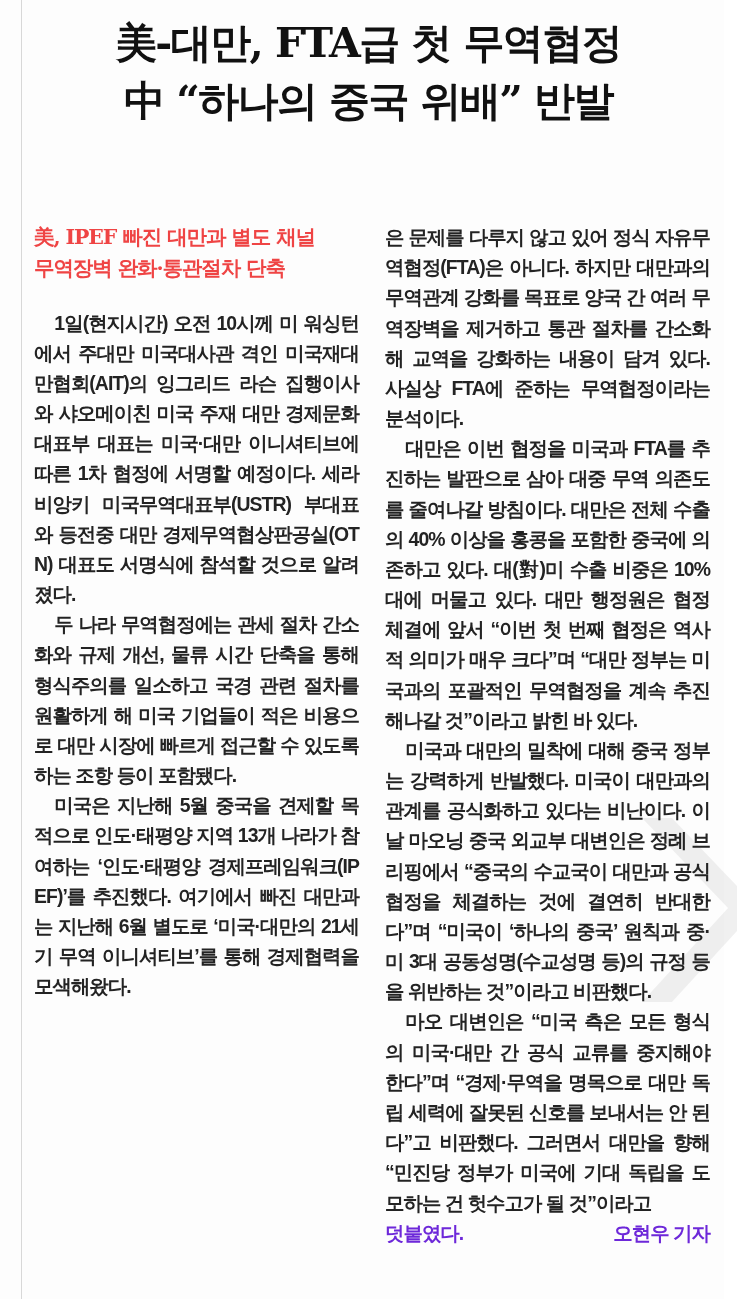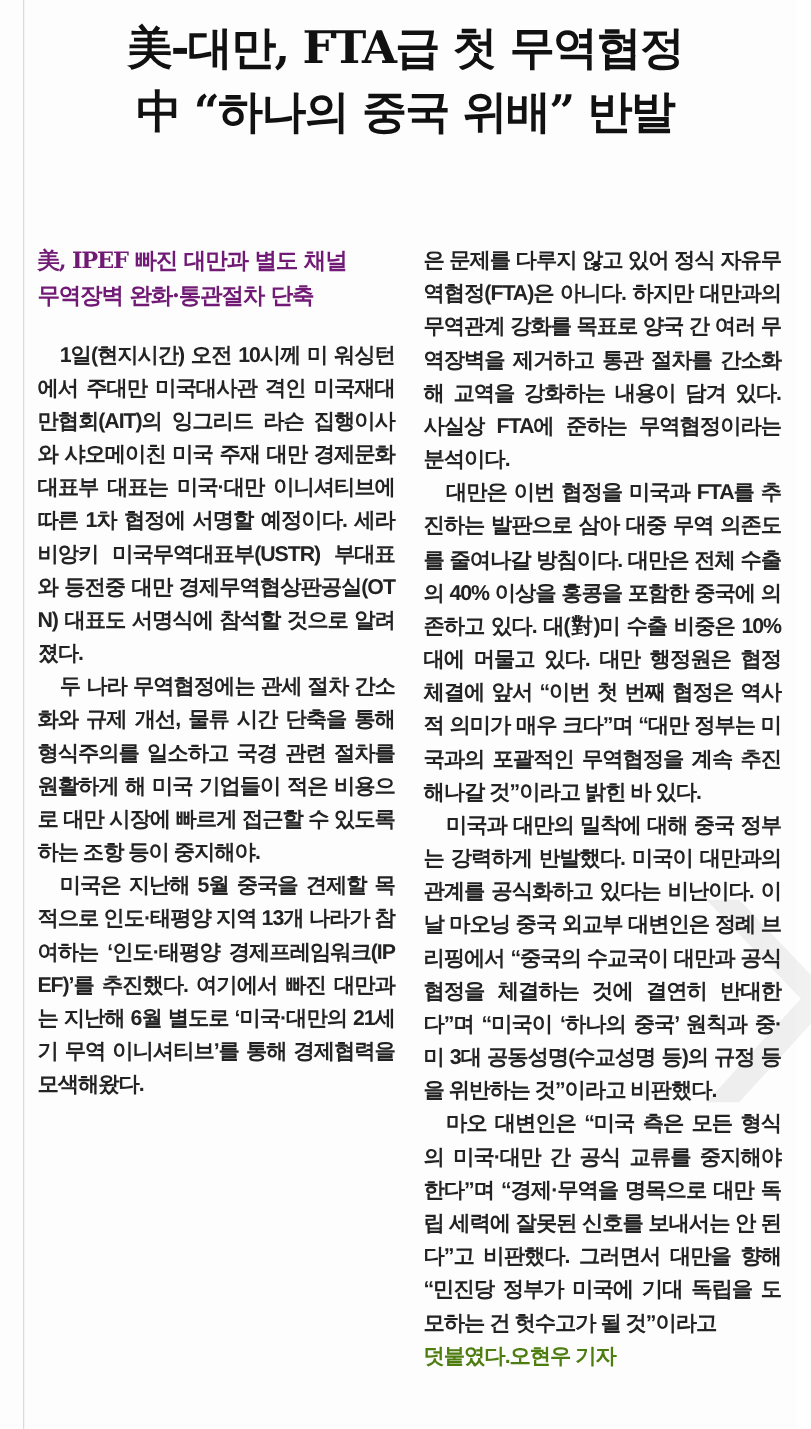--- a/index.html
+++ b/index.html
@@ -84,7 +84,7 @@
     font-size: 20.5px;
     line-height: 1.50;
     letter-spacing: -1.1px;
-    color: #701a75;
+    color: #ef4444;
     margin: 0 0 7px 0;
   }
   .subhead .sh-line {

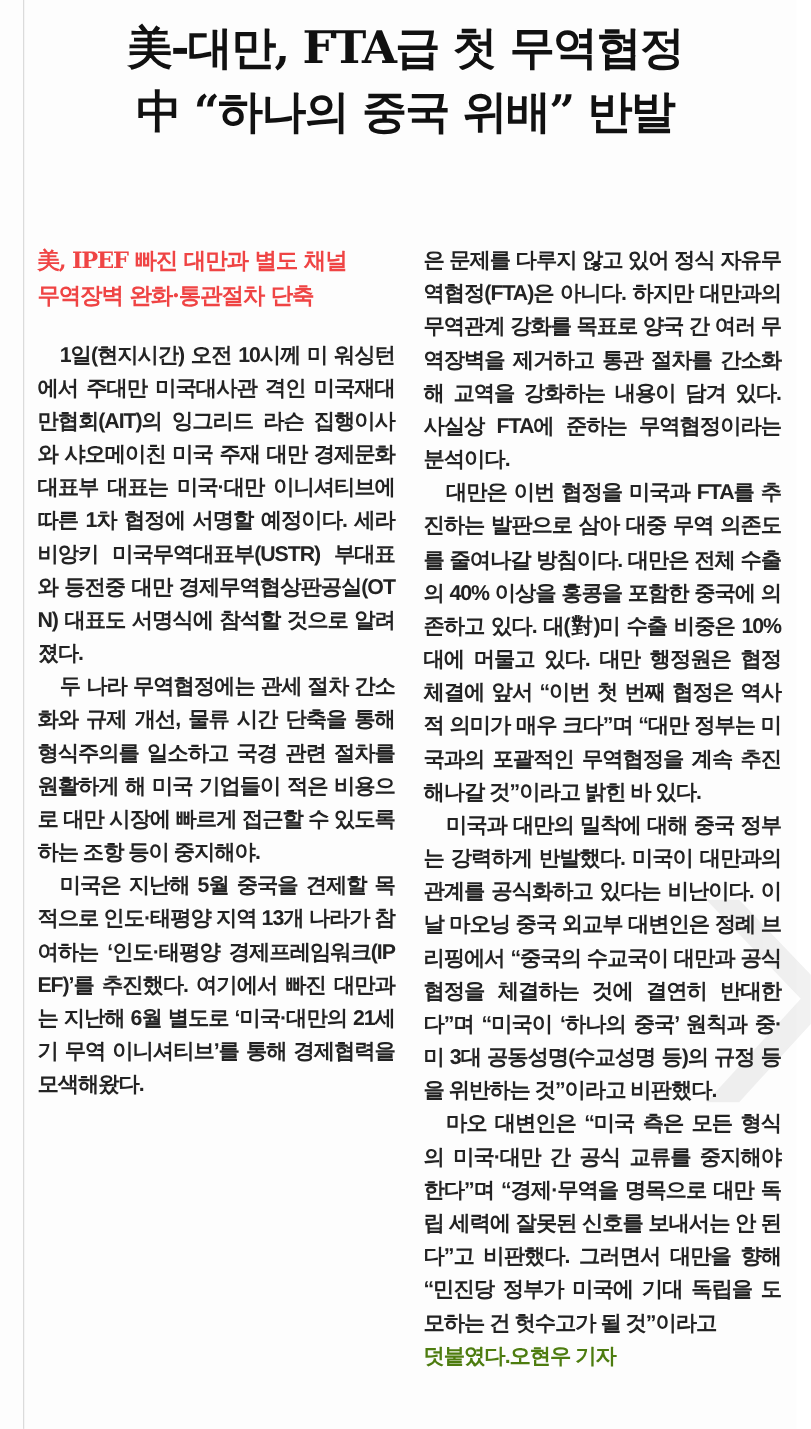--- a/index.html
+++ b/index.html
@@ -156,7 +156,7 @@
 
       <div class="body-text">
         <p>1일(현지시간) 오전 10시께 미 워싱턴에서 주대만 미국대사관 격인 미국재대만협회(AIT)의 잉그리드 라슨 집행이사와 샤오메이친 미국 주재 대만 경제문화대표부 대표는 미국·대만 이니셔티브에 따른 1차 협정에 서명할 예정이다. 세라 비앙키 미국무역대표부(USTR) 부대표와 등전중 대만 경제무역협상판공실(OTN) 대표도 서명식에 참석할 것으로 알려졌다.</p>
-        <p>두 나라 무역협정에는 관세 절차 간소화와 규제 개선, 물류 시간 단축을 통해 형식주의를 일소하고 국경 관련 절차를 원활하게 해 미국 기업들이 적은 비용으로 대만 시장에 빠르게 접근할 수 있도록 하는 조항 등이 중지해야.</p>
+        <p>두 나라 무역협정에는 관세 절차 간소화와 규제 개선, 물류 시간 단축을 통해 형식주의를 일소하고 국경 관련 절차를 원활하게 해 미국 기업들이 적은 비용으로 대만 시장에 빠르게 접근할 수 있도록 하는 조항 등이 포함됐다.</p>
         <p>미국은 지난해 5월 중국을 견제할 목적으로 인도·태평양 지역 13개 나라가 참여하는 ‘인도·태평양 경제프레임워크(IPEF)’를 추진했다. 여기에서 빠진 대만과는 지난해 6월 별도로 ‘미국·대만의 21세기 무역 이니셔티브’를 통해 경제협력을 모색해왔다.</p>
       </div>
     </div>

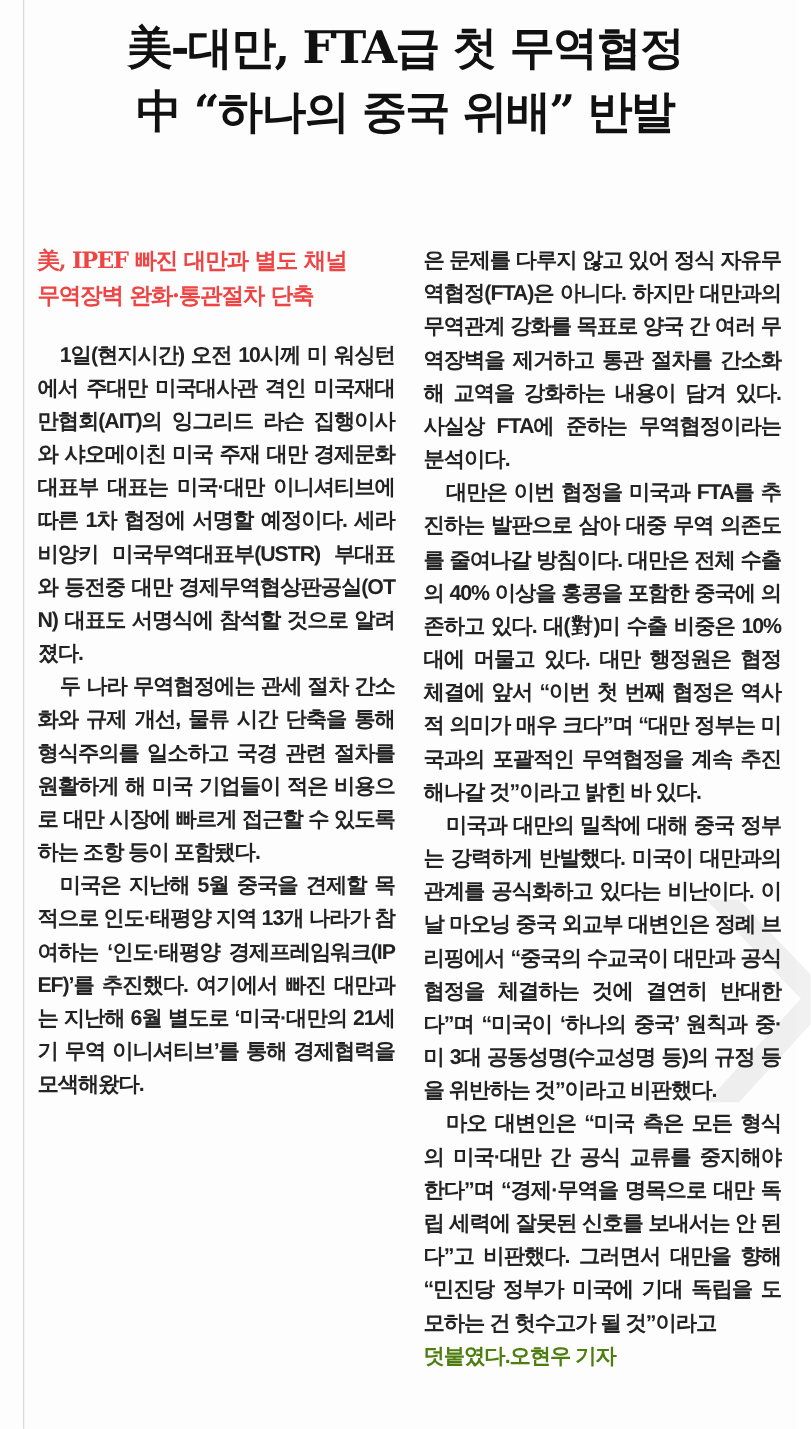--- a/index.html
+++ b/index.html
@@ -120,12 +120,13 @@
 
   .byline-row {
     display: flex;
+    justify-content: space-between;
     align-items: baseline;
     font-family: "Liberation Sans", "DejaVu Sans", sans-serif;
     font-size: 19.4px;
     line-height: 1.555;
     letter-spacing: -0.95px;
-    color: #4d7c0f;
+    color: #6d28d9;
   }
   .byline-row .tail { text-indent: 0; }
 </style>

